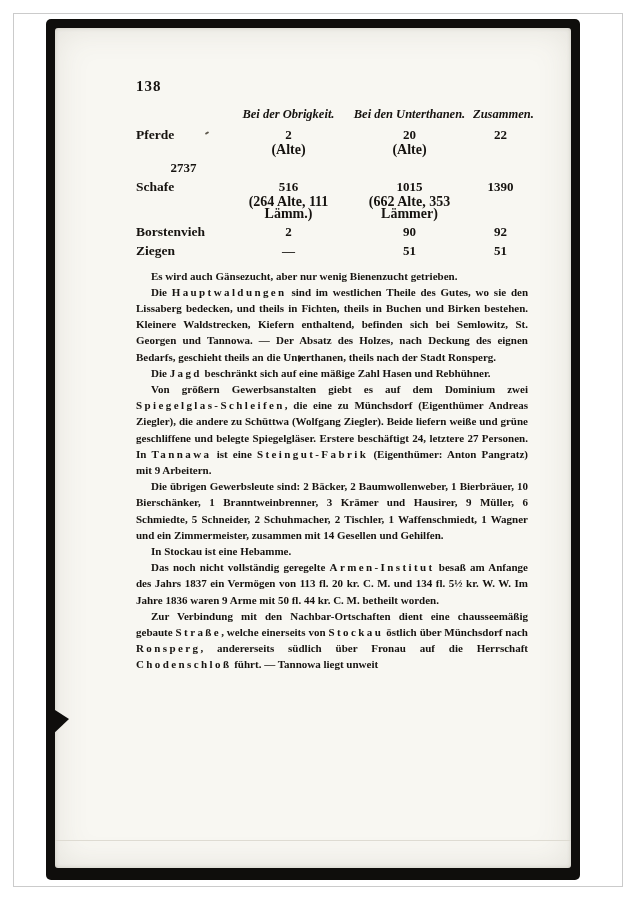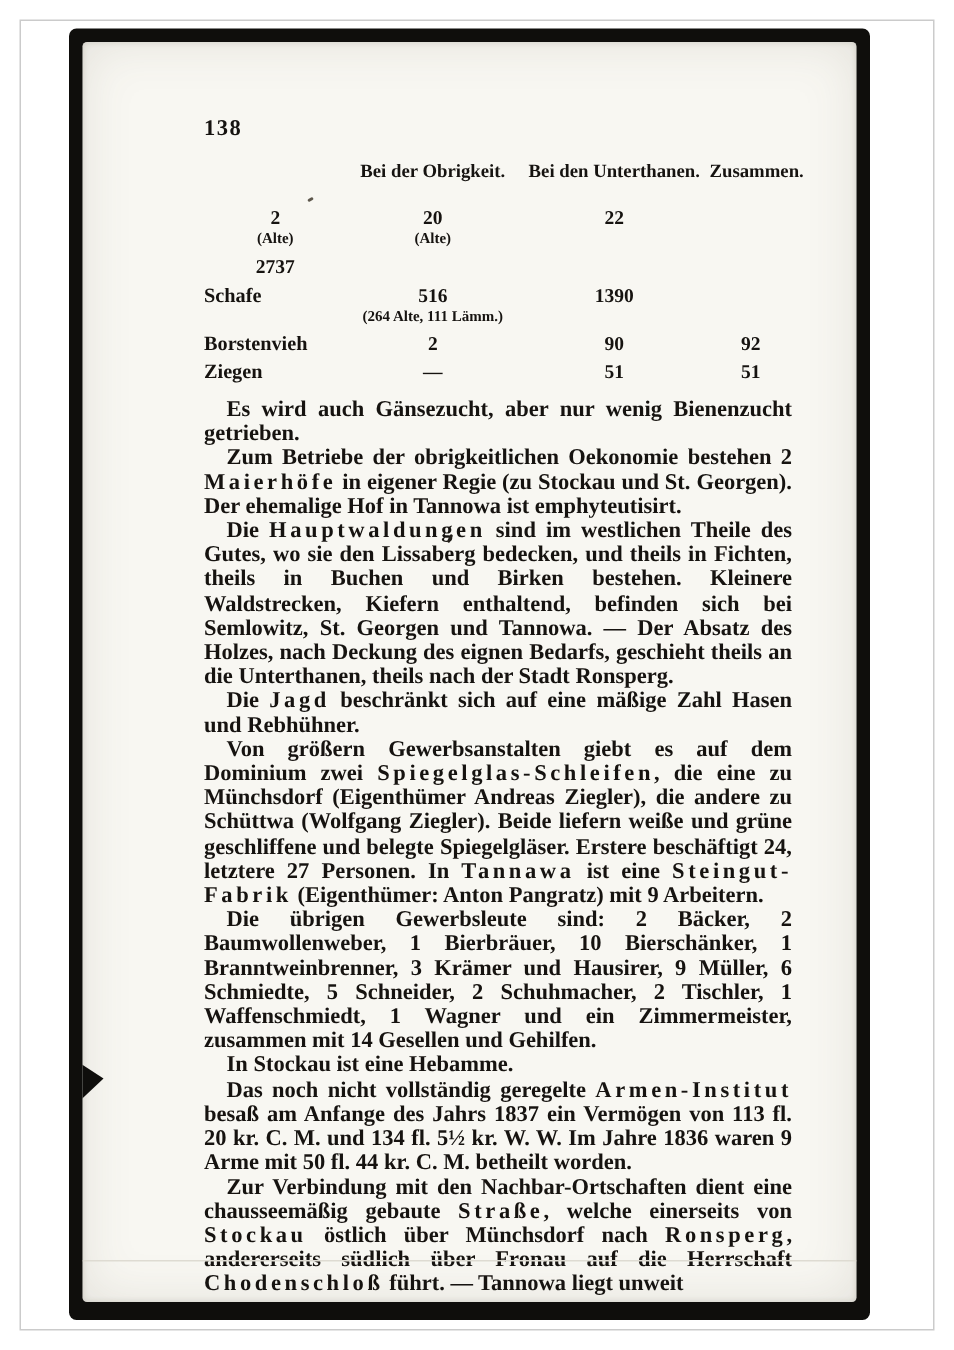--- a/index.html
+++ b/index.html
@@ -54,7 +54,7 @@
     display: grid;
     grid-template-columns: 95px 115px 127px 55px;
   }
-  .thead { margin-bottom: 15px; }
+  .thead { margin-bottom: 5px; font-style: italic; }
   .th { text-align: center; font-size: 12.5px; white-space: nowrap; }
   .trow { margin-bottom: 3px; }
   .lbl { font-size: 13.5px; }

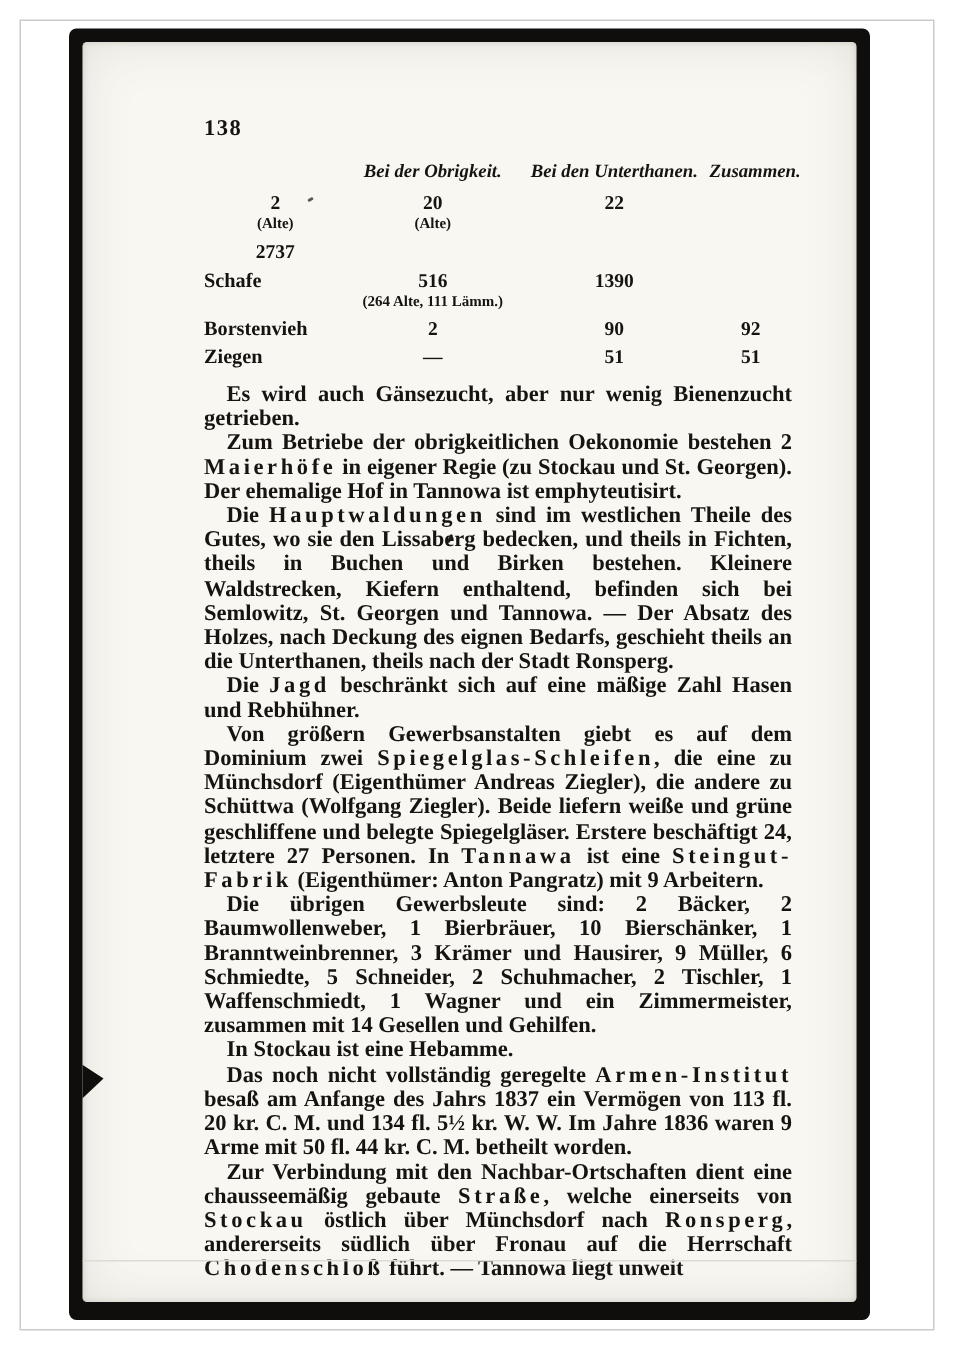--- a/index.html
+++ b/index.html
@@ -127,6 +127,7 @@
           </div>
 
           <div class="trow">
+            <div class="lbl">Pferde</div>
             <div class="cell">
               <div class="num">2</div>
               <div class="note">(Alte)</div>

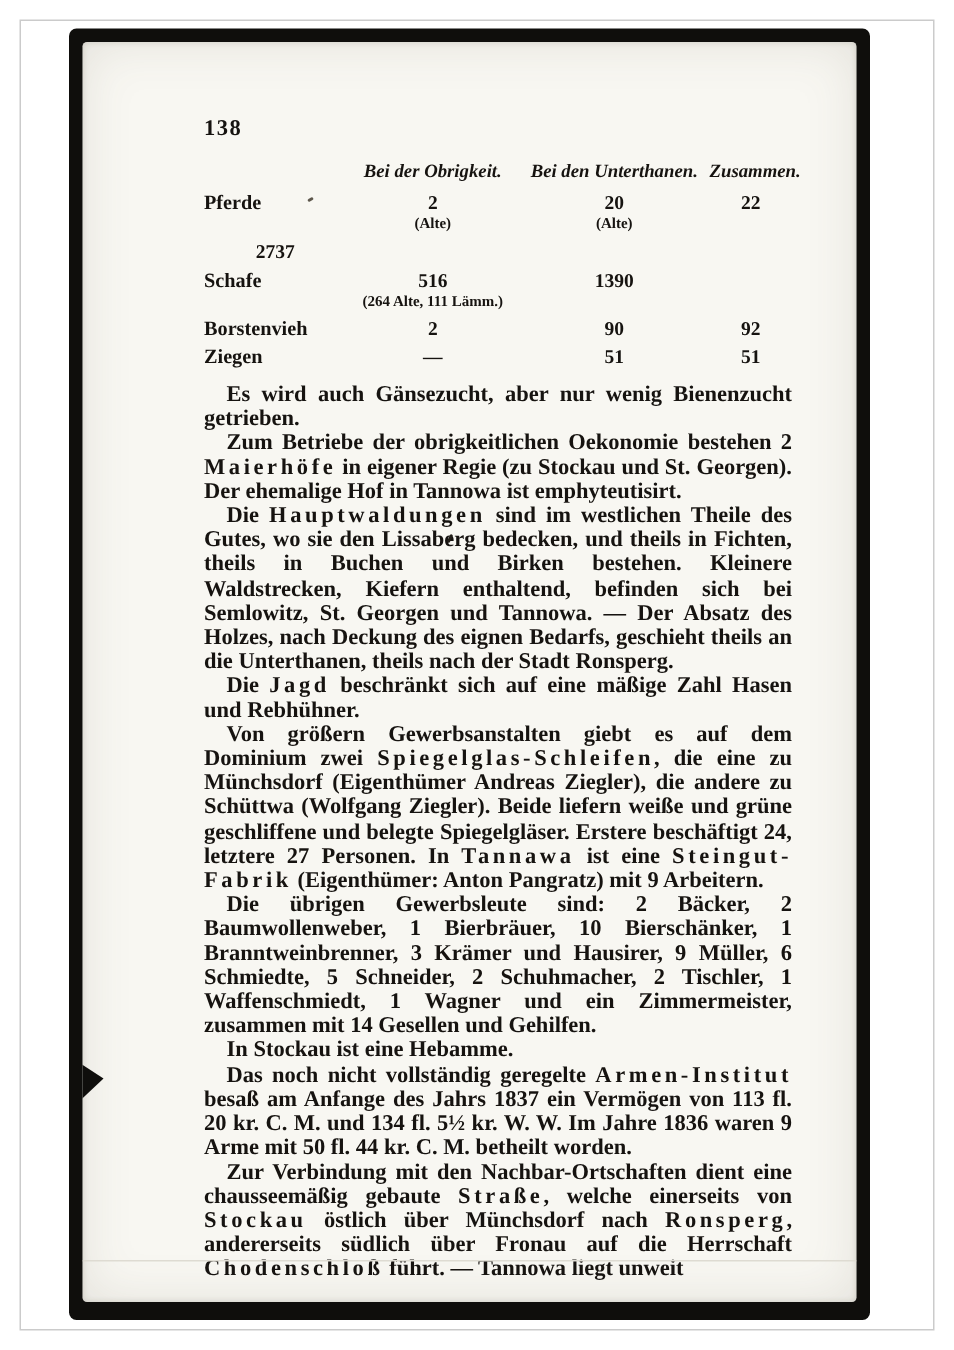--- a/index.html
+++ b/index.html
@@ -60,7 +60,7 @@
   .lbl { font-size: 13.5px; }
   .cell { text-align: center; }
   .num { font-size: 13px; }
-  .note { font-size: 10px; line-height: 12.5px; margin-top: 1px; }
+  .note { font-size: 14px; line-height: 12.5px; margin-top: 1px; }
 
   
   .body-text { margin-top: 9px; }

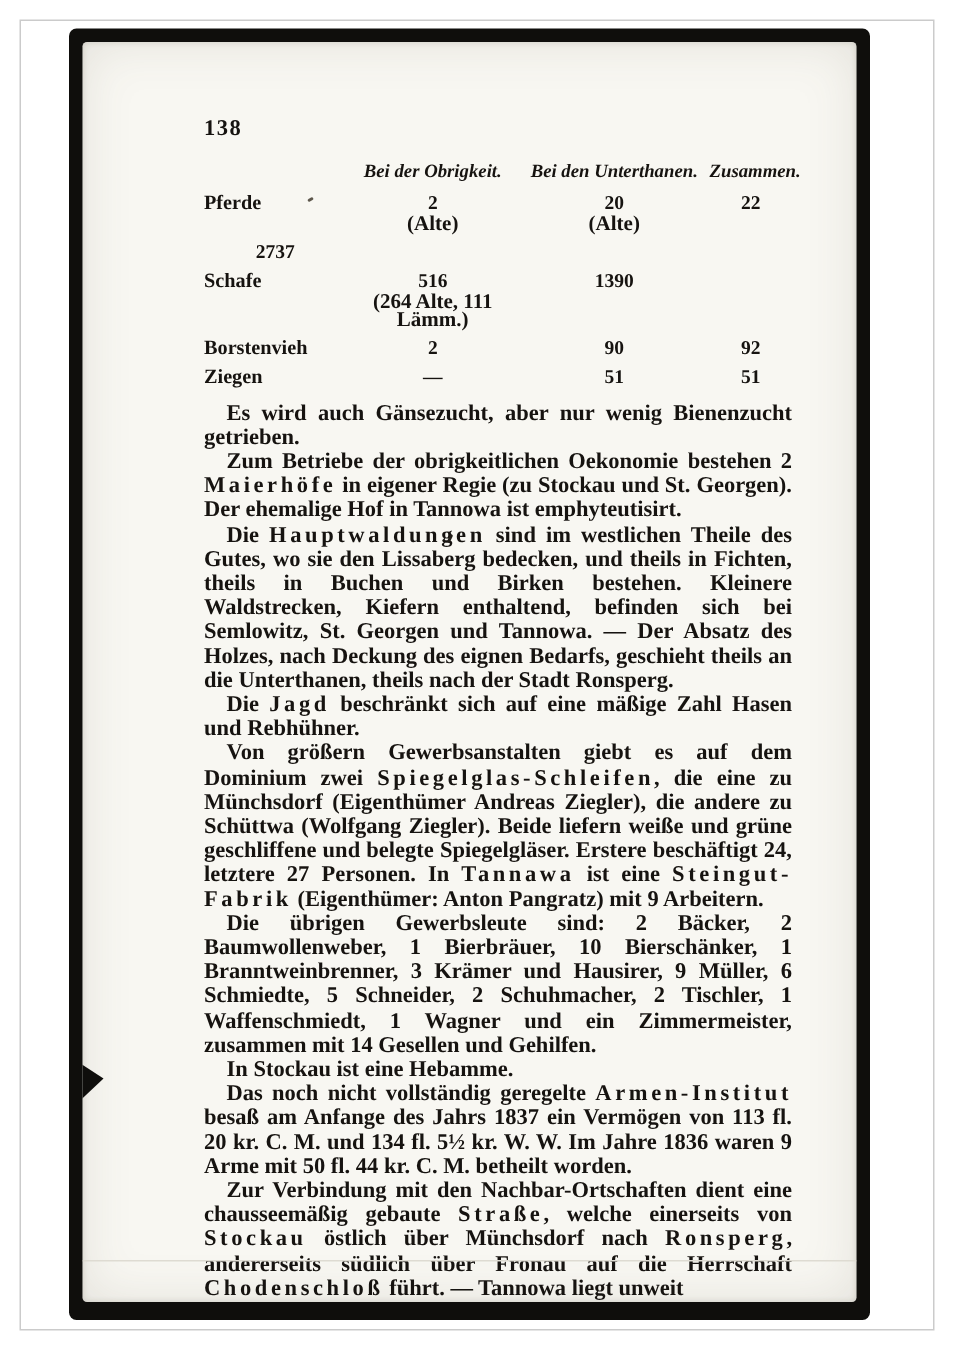--- a/index.html
+++ b/index.html
@@ -154,6 +154,10 @@
               <div class="note">(264 Alte, 111 Lämm.)</div>
             </div>
             <div class="cell">
+              <div class="num">1015</div>
+              <div class="note">(662 Alte, 353 Lämmer)</div>
+            </div>
+            <div class="cell">
               <div class="num">1390</div>
             </div>
           </div>

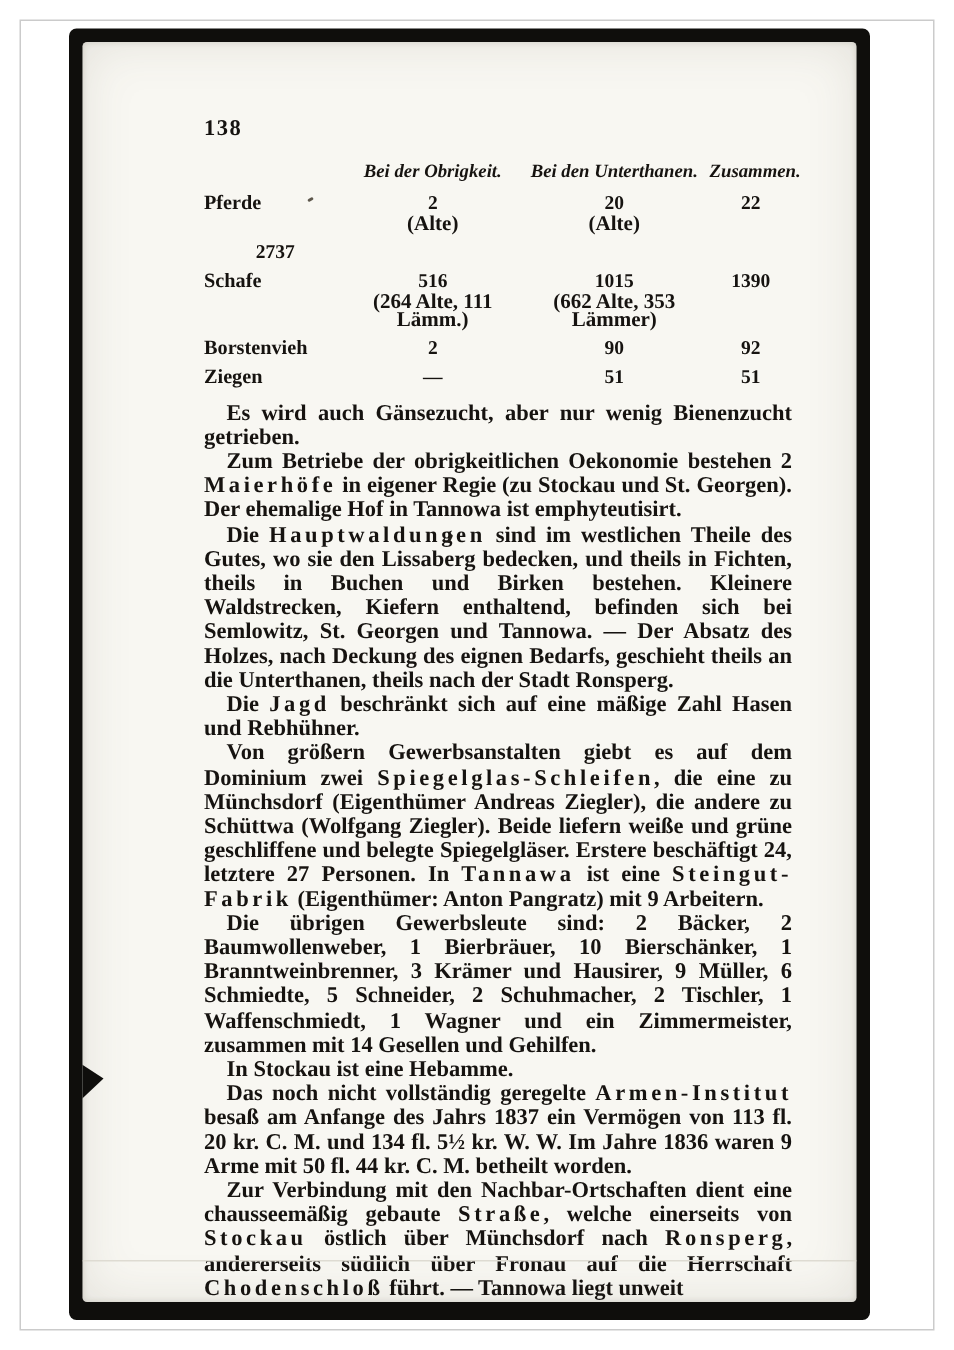--- a/index.html
+++ b/index.html
@@ -66,7 +66,7 @@
   .body-text { margin-top: 9px; }
   .body-text p {
     margin: 0;
-    font-size: 15px;
+    font-size: 11px;
     line-height: 16.2px;
     text-align: justify;
     text-indent: 15px;

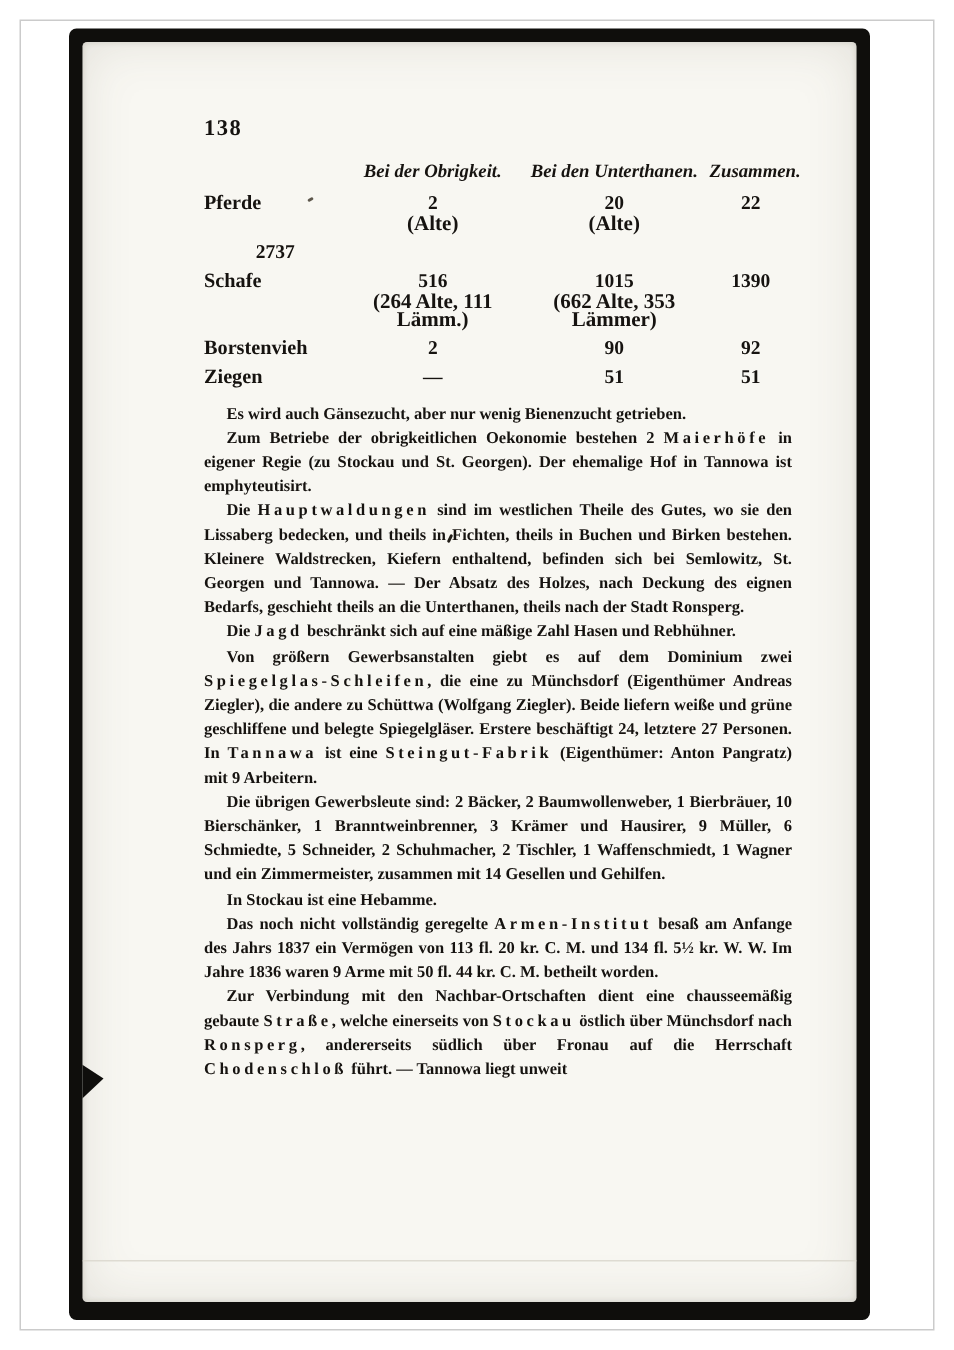--- a/index.html
+++ b/index.html
@@ -192,7 +192,6 @@
         <div class="body-text">
           <p><span>Es wird auch Gänsezucht, aber nur wenig Bienenzucht getrieben.</span></p>
 
-          <p><span>Zum Betriebe der obrigkeitlichen Oekonomie bestehen 2 </span><span class="sperr">Maierhöfe</span><span> in eigener Regie (zu Stockau und St. Georgen). Der ehemalige Hof in Tannowa ist emphyteutisirt.</span></p>
 
           <p><span>Die </span><span class="sperr">Hauptwaldungen</span><span> sind im westlichen Theile des Gutes, wo sie den Lissaberg bedecken, und theils in Fichten, theils in Buchen und Birken bestehen. Kleinere Waldstrecken, Kiefern enthaltend, befinden sich bei Semlowitz, St. Georgen und Tannowa. — Der Absatz des Holzes, nach Deckung des eignen Bedarfs, geschieht theils an die Unterthanen, theils nach der Stadt Ronsperg.</span></p>
 

